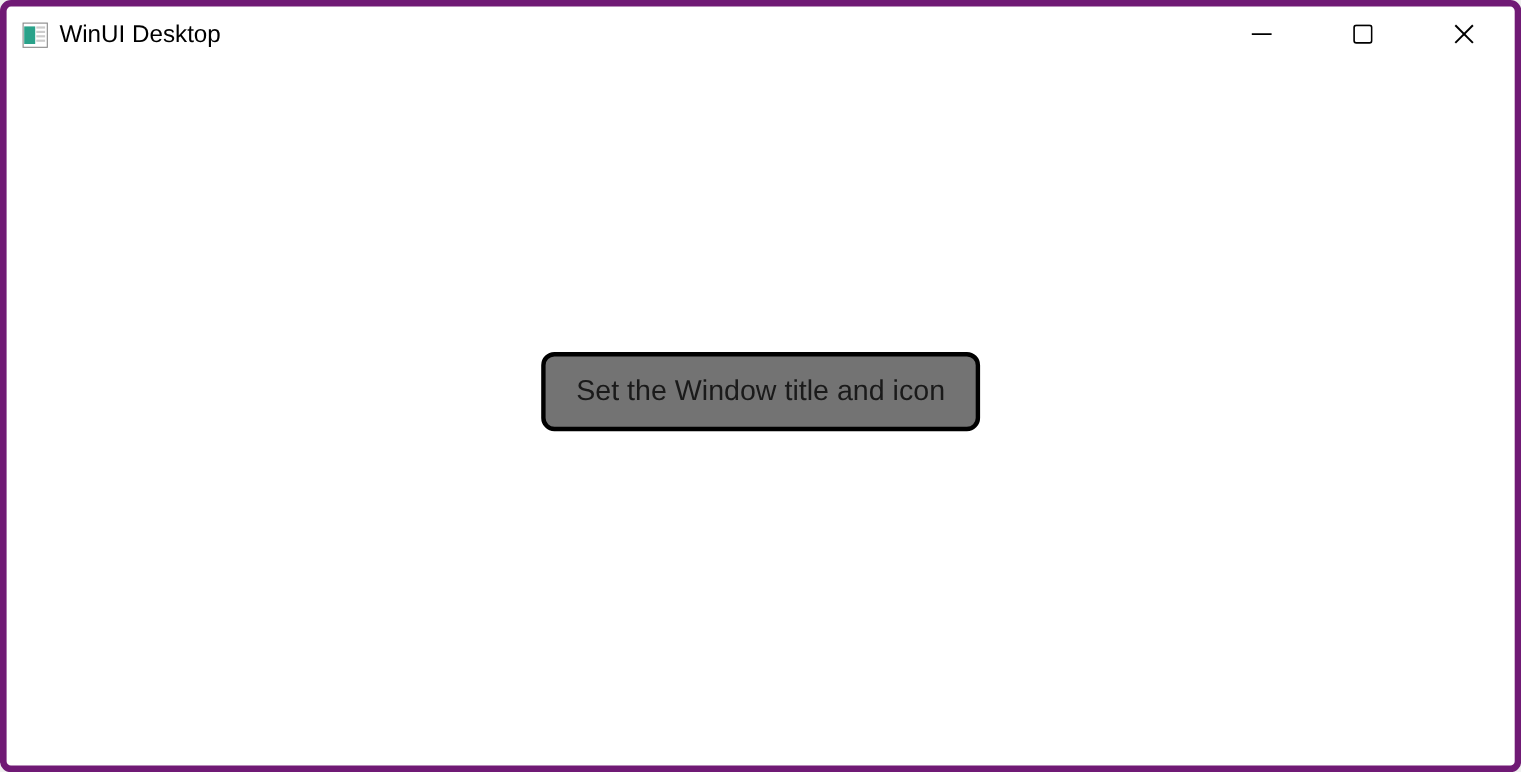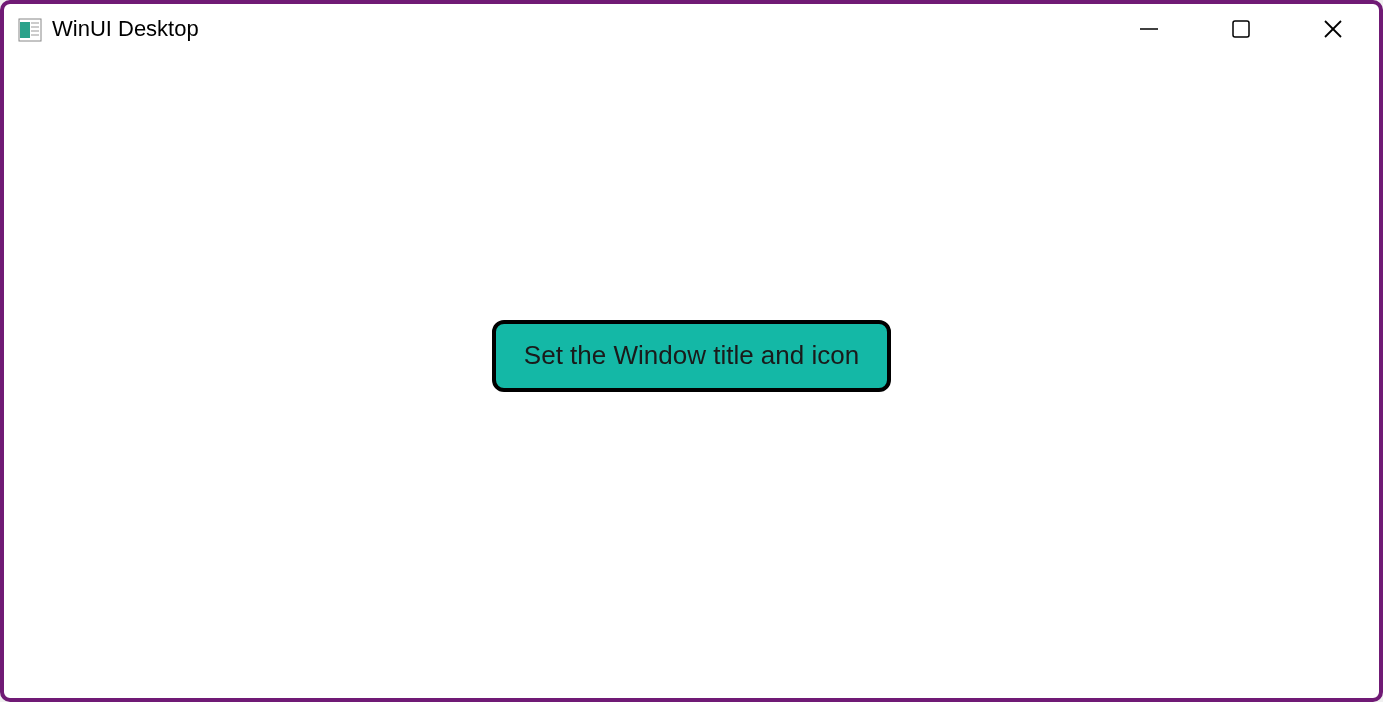--- a/index.html
+++ b/index.html
@@ -18,7 +18,7 @@
       width: 100%;
       height: 100%;
       background: #ffffff;
-      border: 4px solid #701a75;
+      border: 6px solid #701a75;
       border-radius: 10px;
       display: flex;
       flex-direction: column;

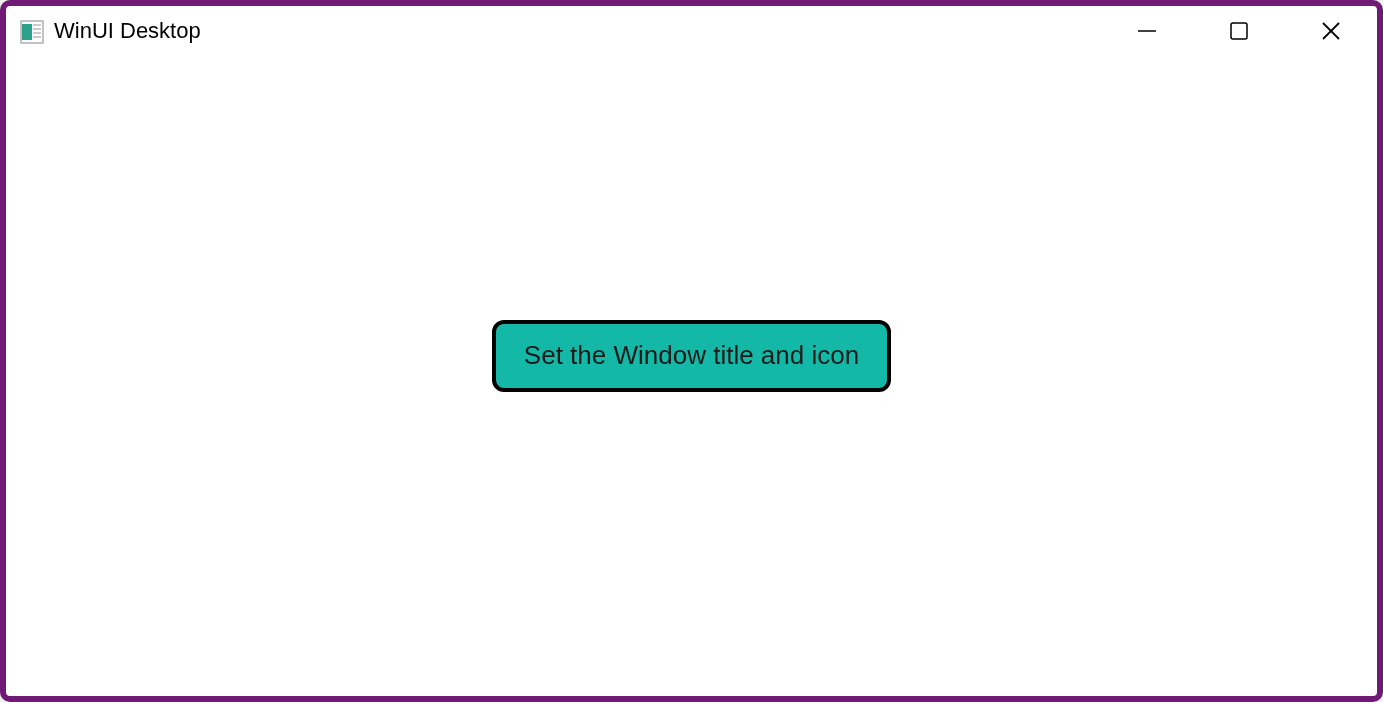--- a/index.html
+++ b/index.html
@@ -80,7 +80,7 @@
       font-size: 26px;
       font-weight: 400;
       color: #1a1a1a;
-      background: #14b8a6;
+      background: #737373;
       border: 1.5px solid #e2e2e2;
       border-bottom-color: #d8d8d8;
       border-radius: 8px;

